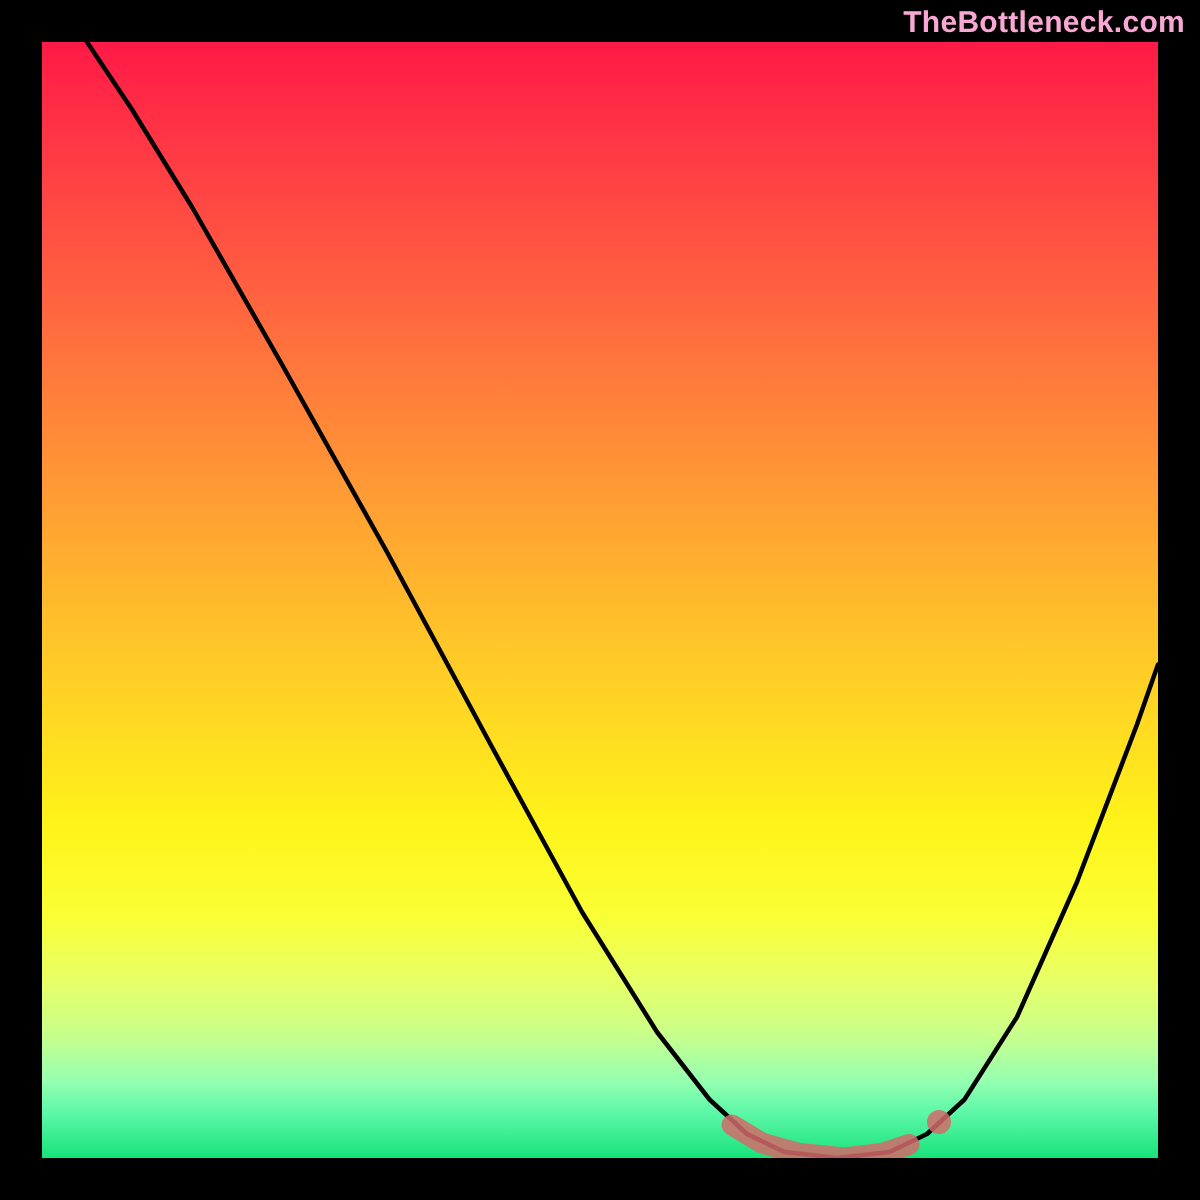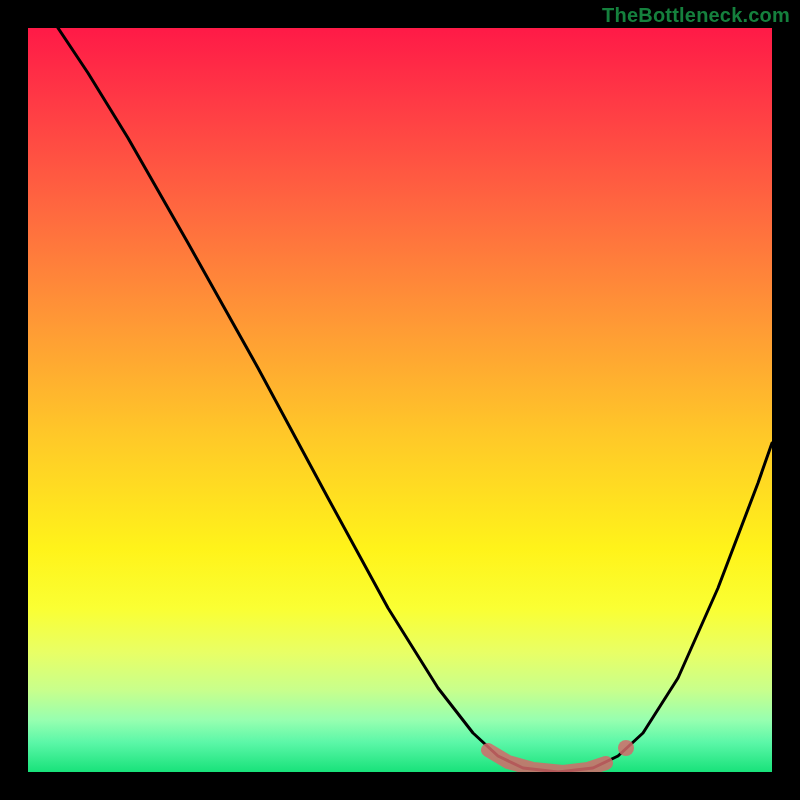--- a/index.html
+++ b/index.html
@@ -38,7 +38,7 @@
     font-family: Arial, Helvetica, sans-serif;
     font-size: 20px;
     font-weight: bold;
-    color: #15803d;
+    color: #f9a8d4;
     letter-spacing: 0.2px;
     z-index: 20;
   }

